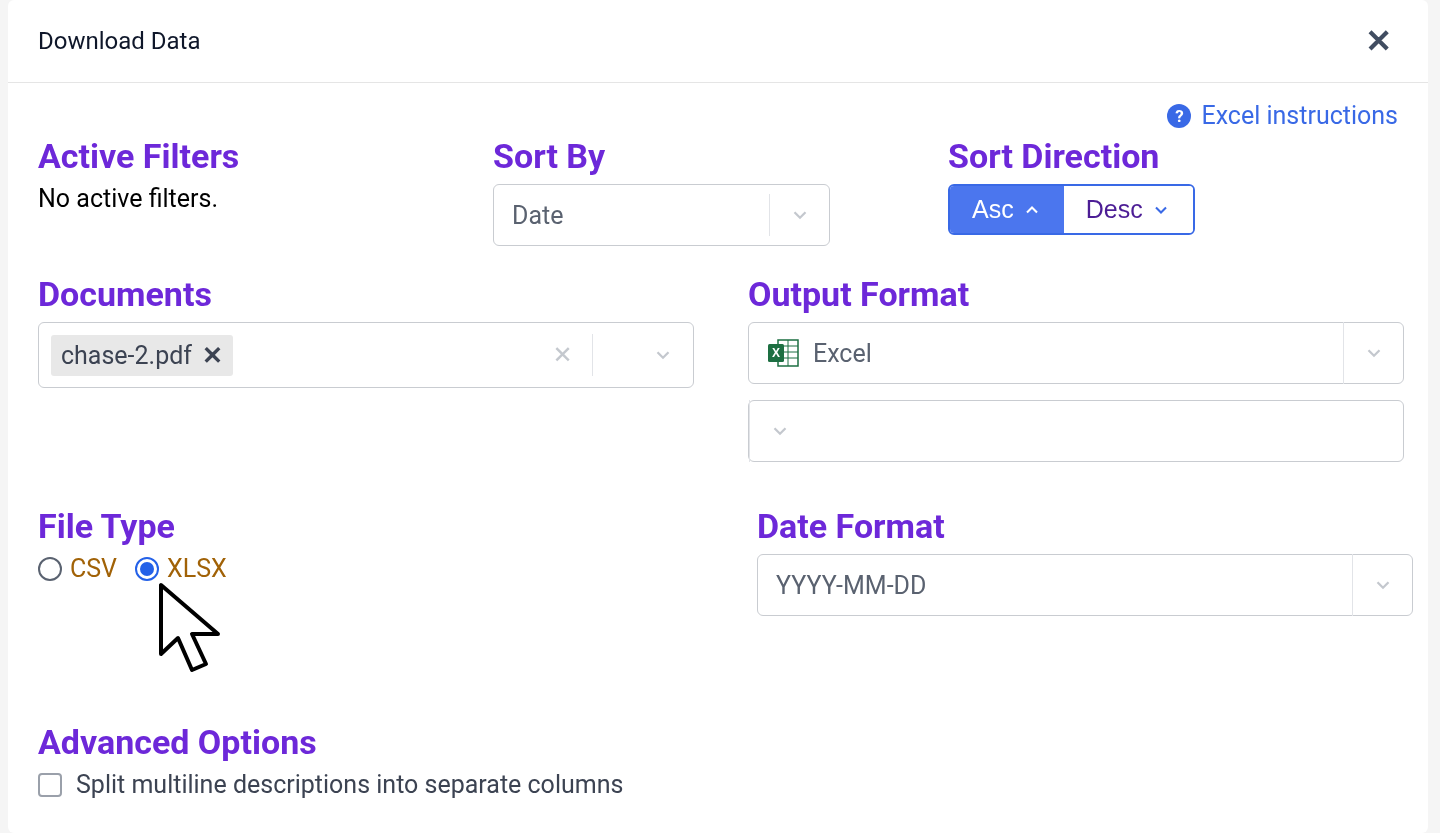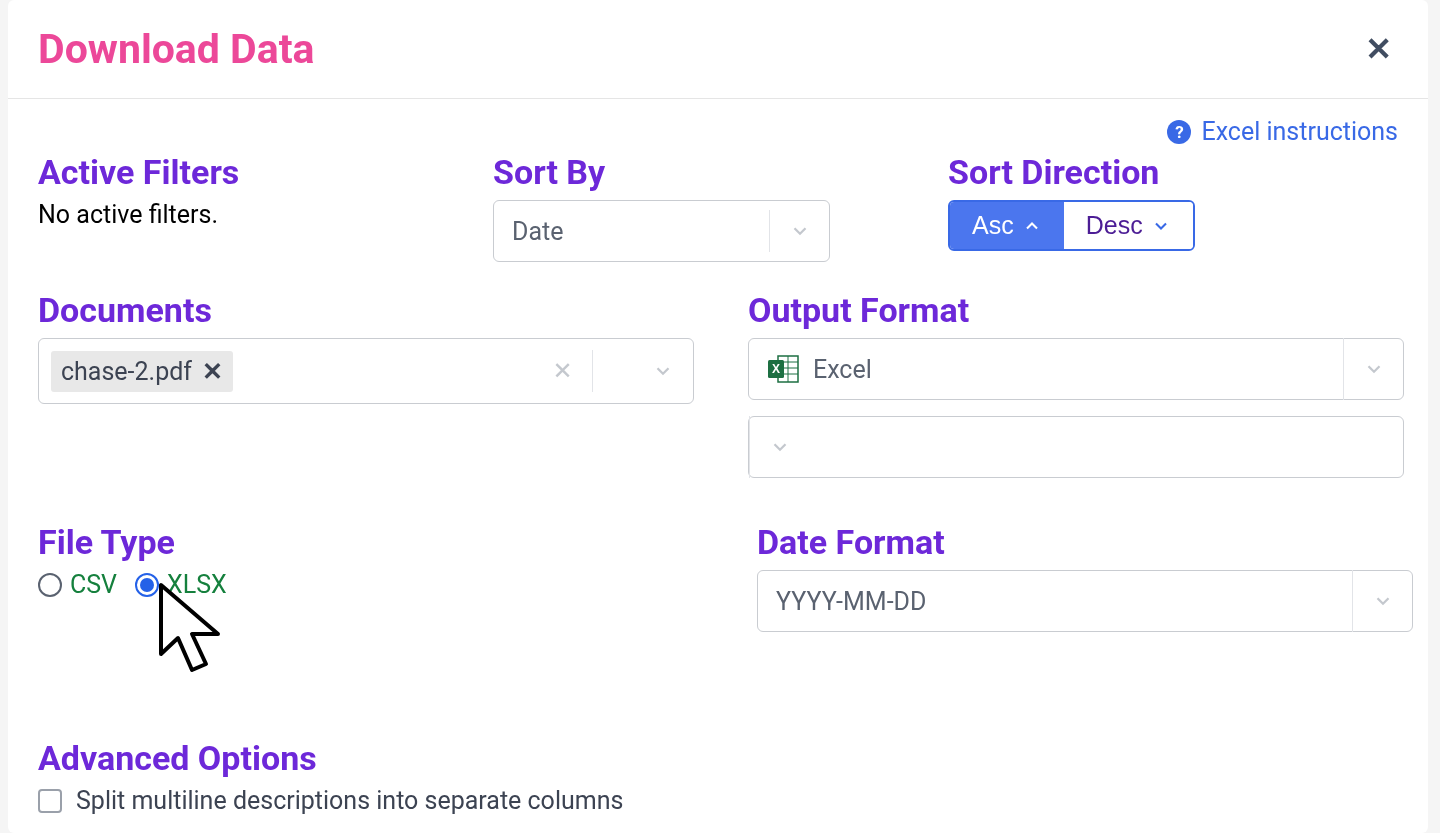--- a/index.html
+++ b/index.html
@@ -28,9 +28,9 @@
       border-bottom: 1px solid #e5e5e5;
     }
     .modal-title {
-      font-size: 41px;
-      font-weight: 700;
-      color: #ec4899;
+      font-size: 24px;
+      font-weight: 400;
+      color: #0f172a;
     }
     .close-btn {
       font-size: 32px;

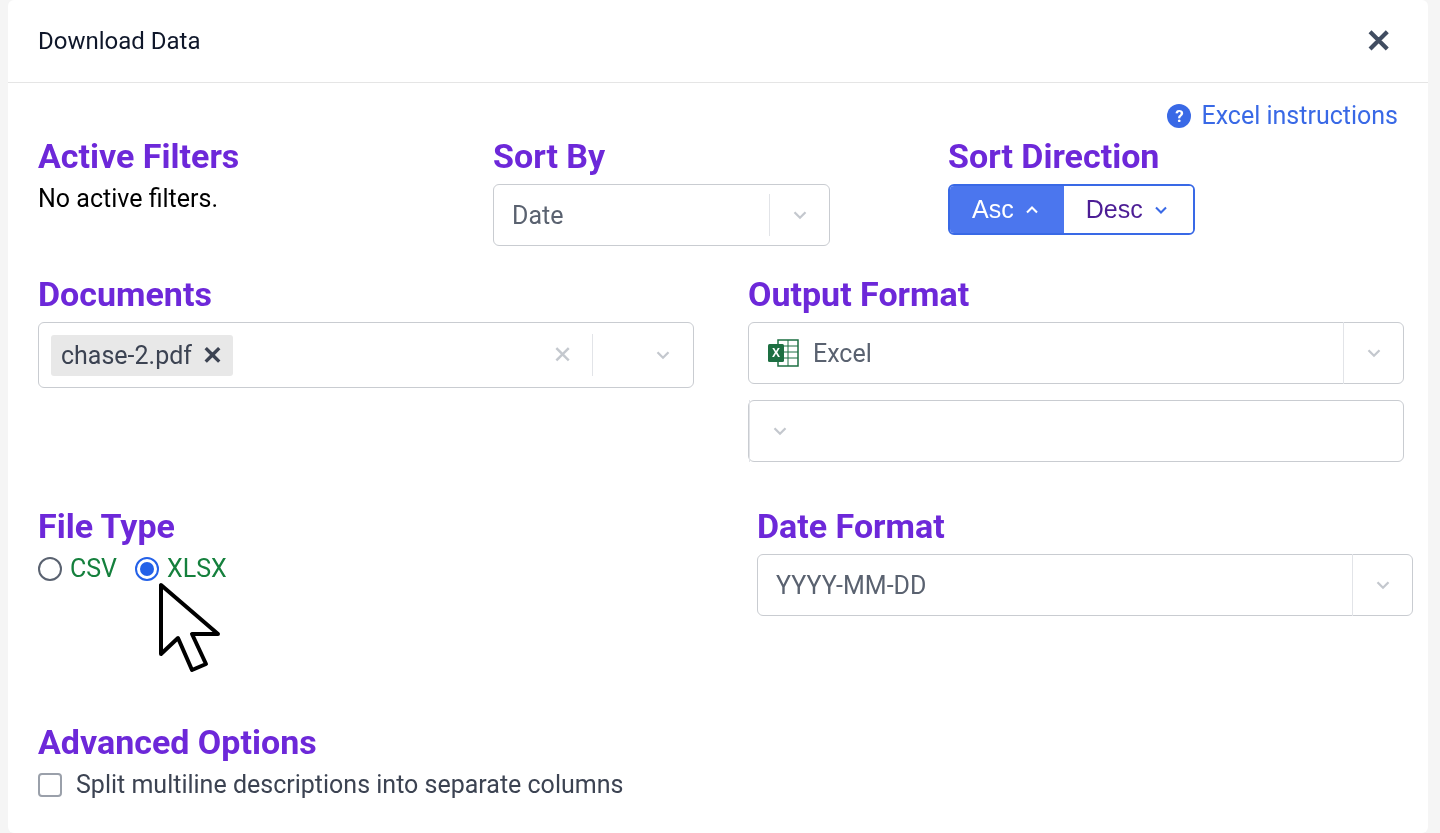--- a/index.html
+++ b/index.html
@@ -253,7 +253,7 @@
     }
     .radio-label {
       font-size: 25px;
-      color: #15803d;
+      color: #a16207;
     }
     .cursor-arrow {
       position: absolute;

